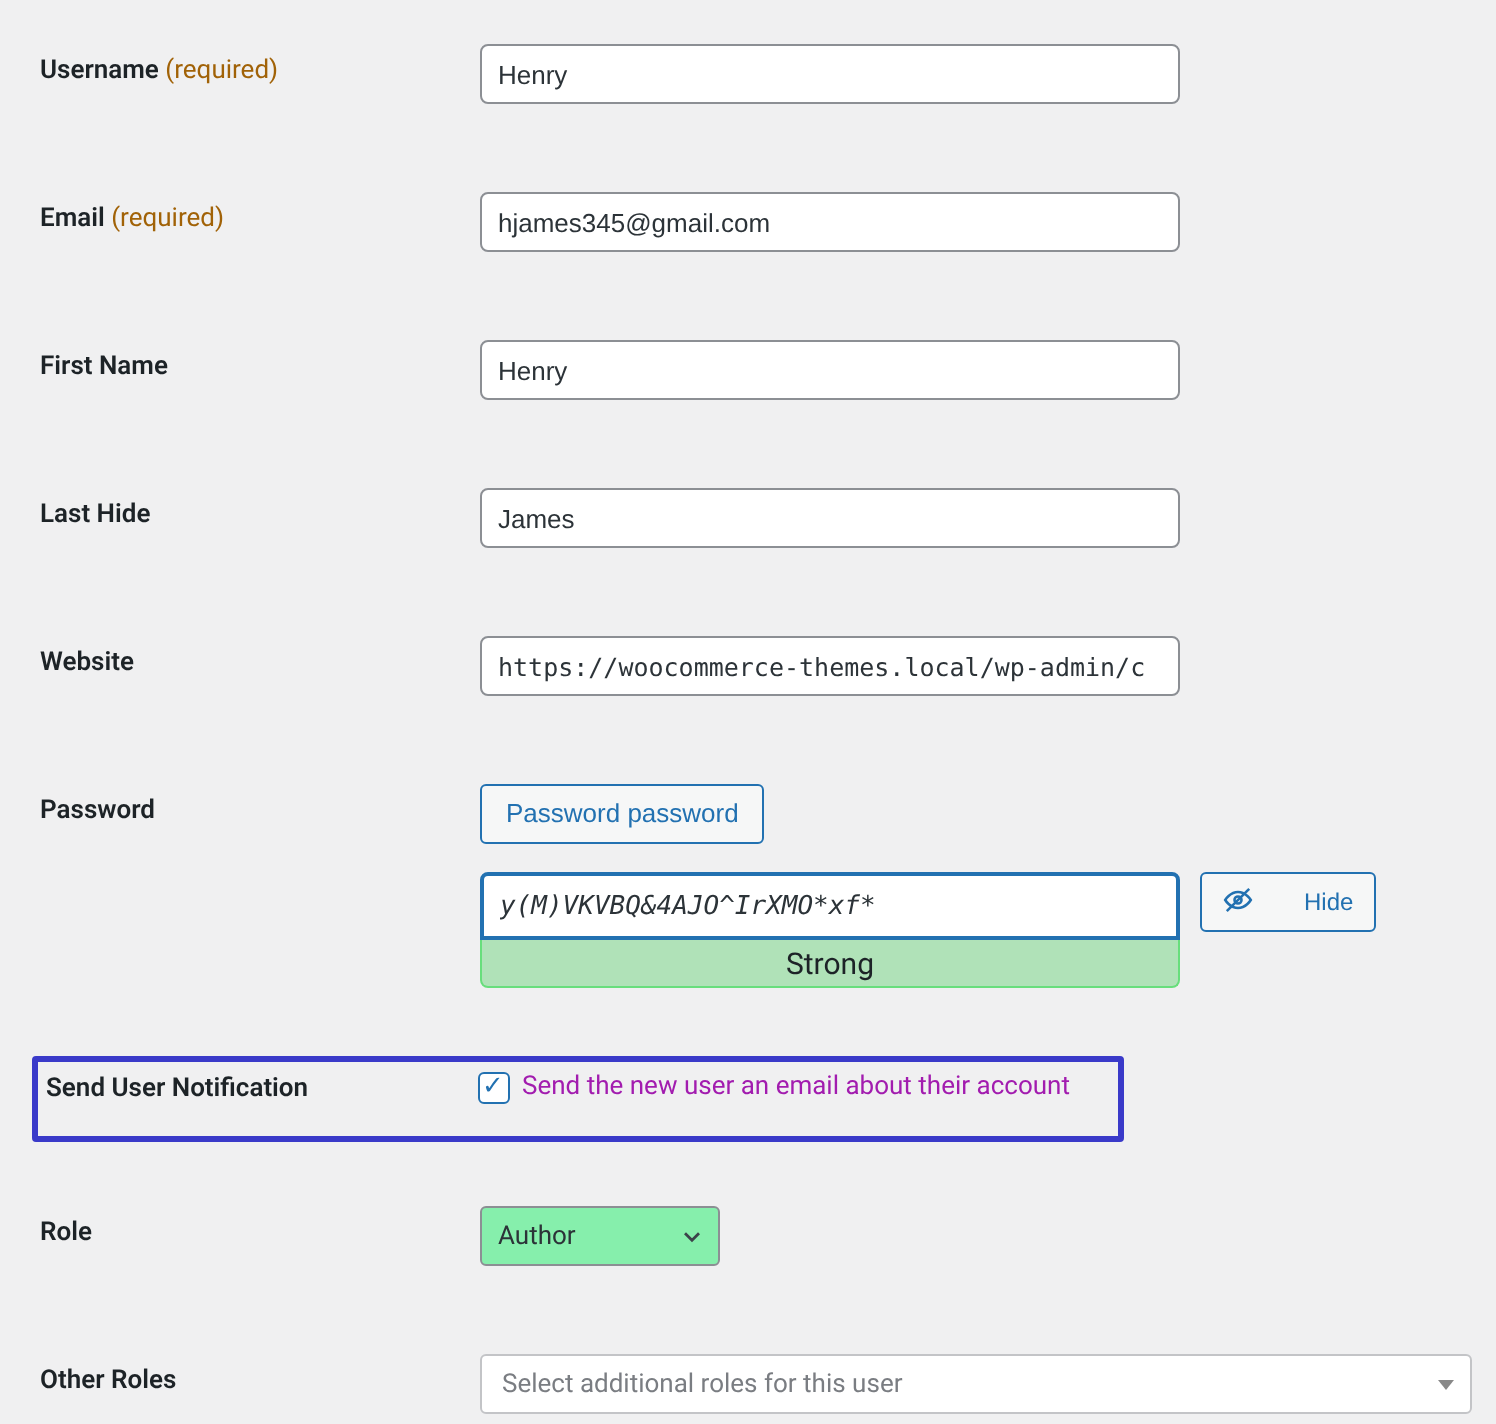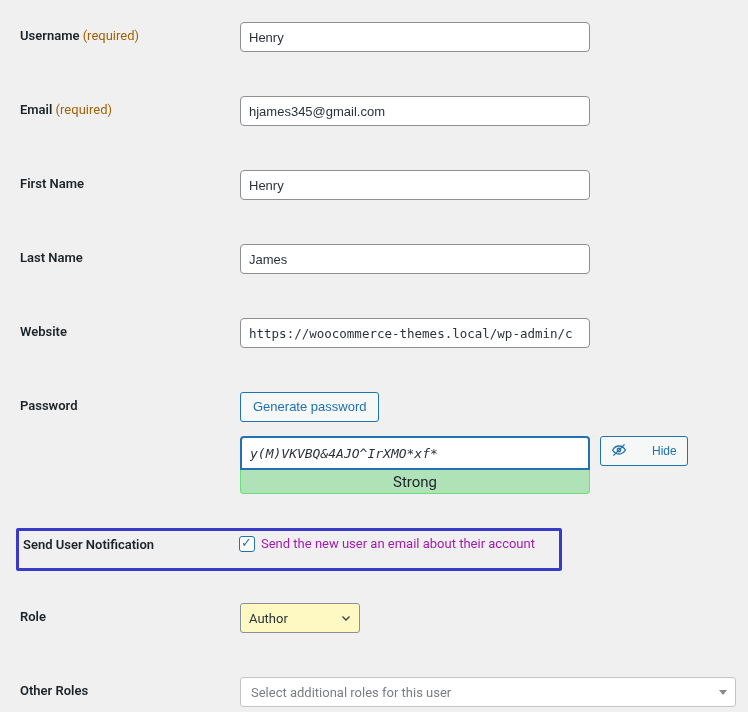--- a/index.html
+++ b/index.html
@@ -190,7 +190,7 @@
   </div>
 
   <div class="row">
-    <div class="label-col"><label>Last Name</label></div>
+    <div class="label-col"><label>Last Hide</label></div>
     <div class="field-col"><input type="text" class="txt" value="James" style=""></div>
   </div>
 

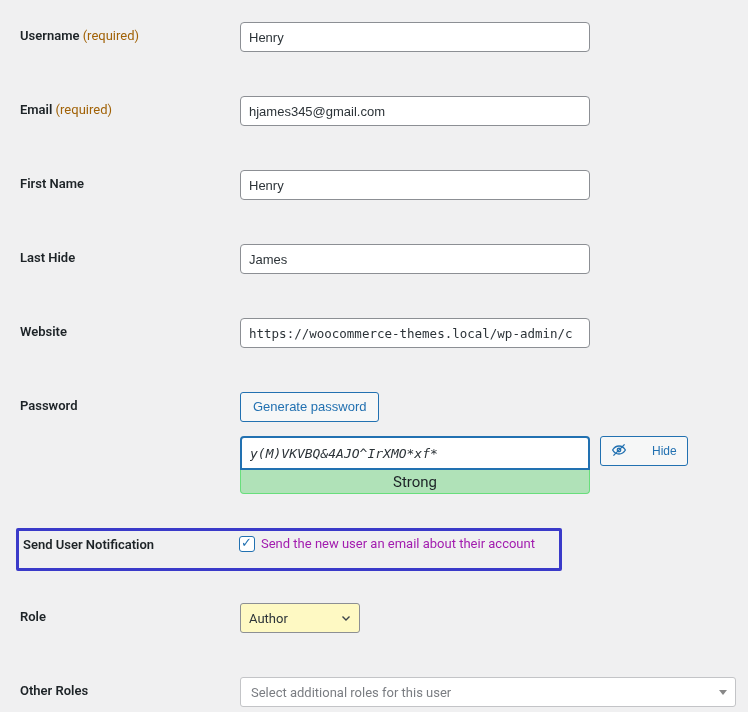--- a/index.html
+++ b/index.html
@@ -202,7 +202,7 @@
   <div class="row tight">
     <div class="label-col"><label>Password</label></div>
     <div class="field-col">
-      <button type="button" class="gen-btn">Generate password</button>
+      <button type="button" class="gen-btn">Password password</button>
       <div class="pw-wrap">
         <div class="pw-line">
           <div class="pw-box-col">

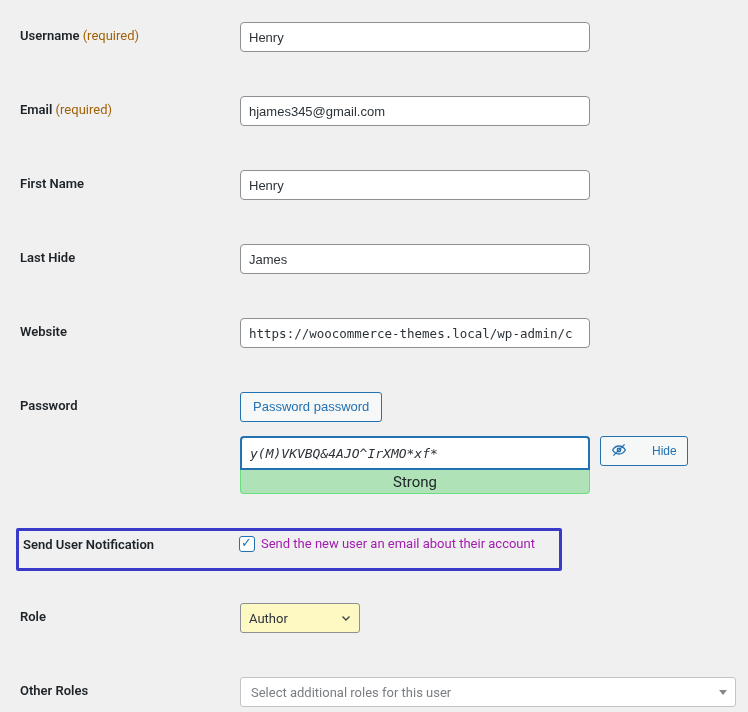--- a/index.html
+++ b/index.html
@@ -136,7 +136,7 @@
     height:30px;
     border:1px solid #8c8f94;
     border-radius:3px;
-    background:#fef9c3;
+    background:#86efac;
     padding:0 28px 0 8px;
     font-size:13px;
     color:#2c3338;

